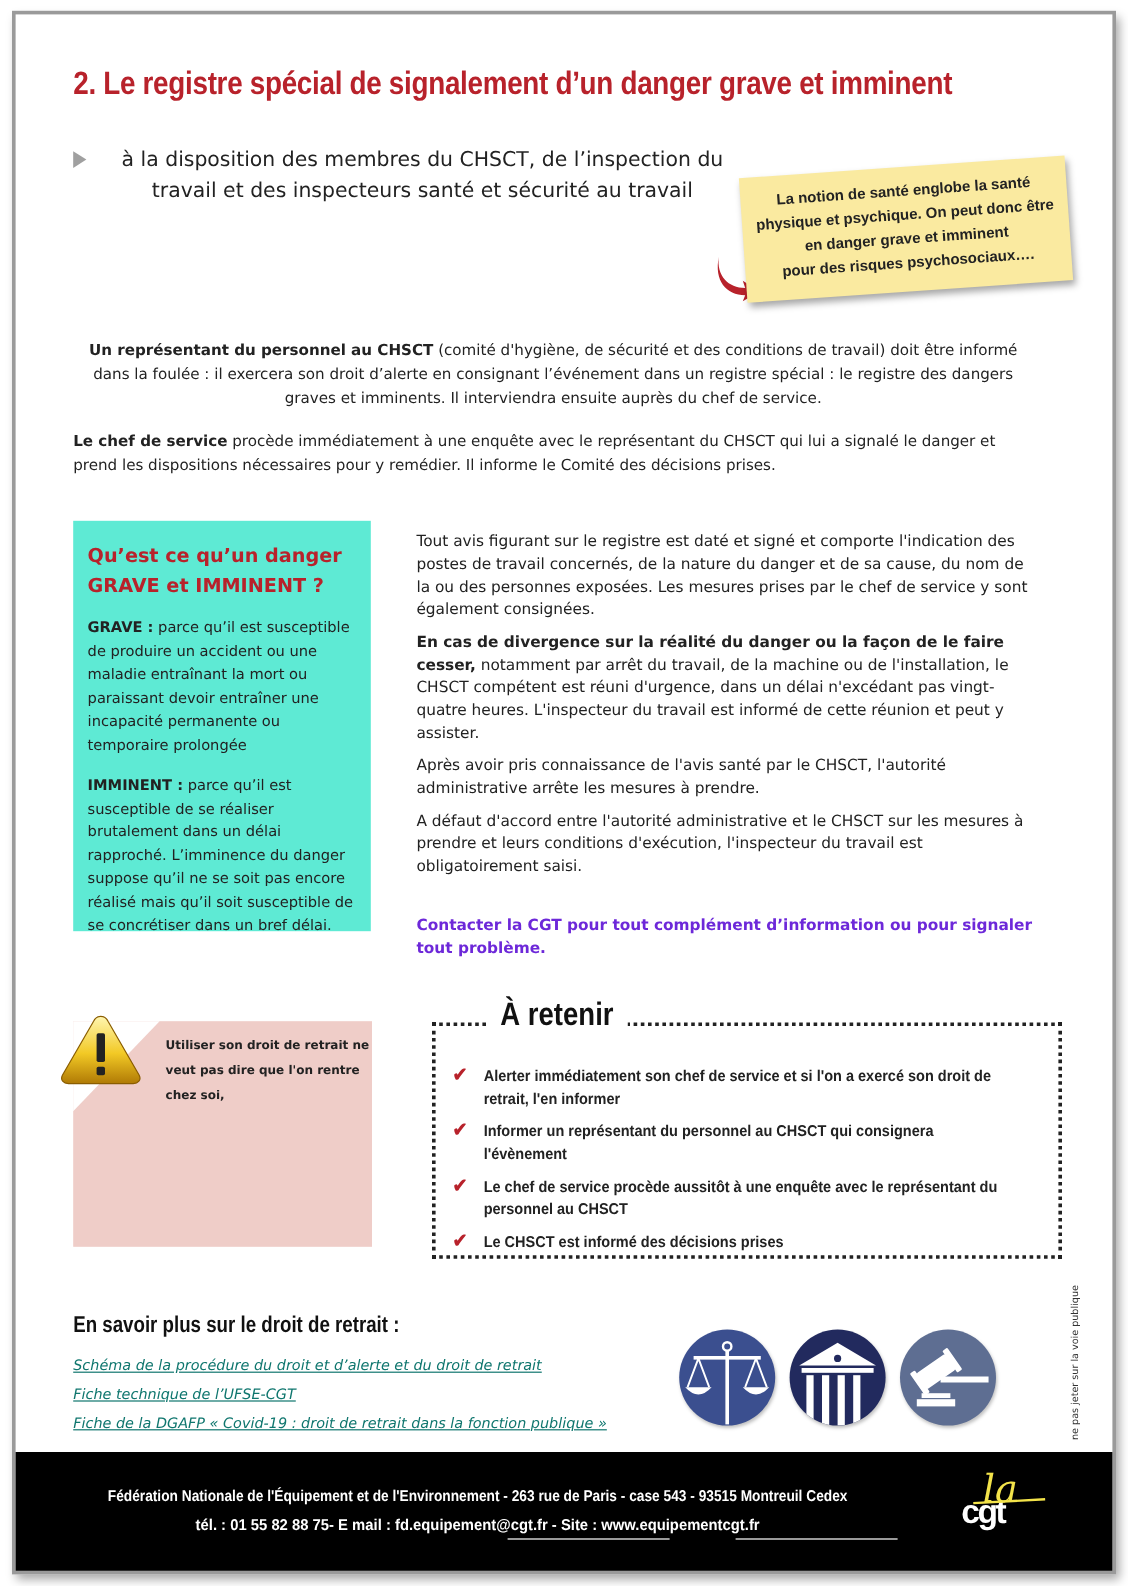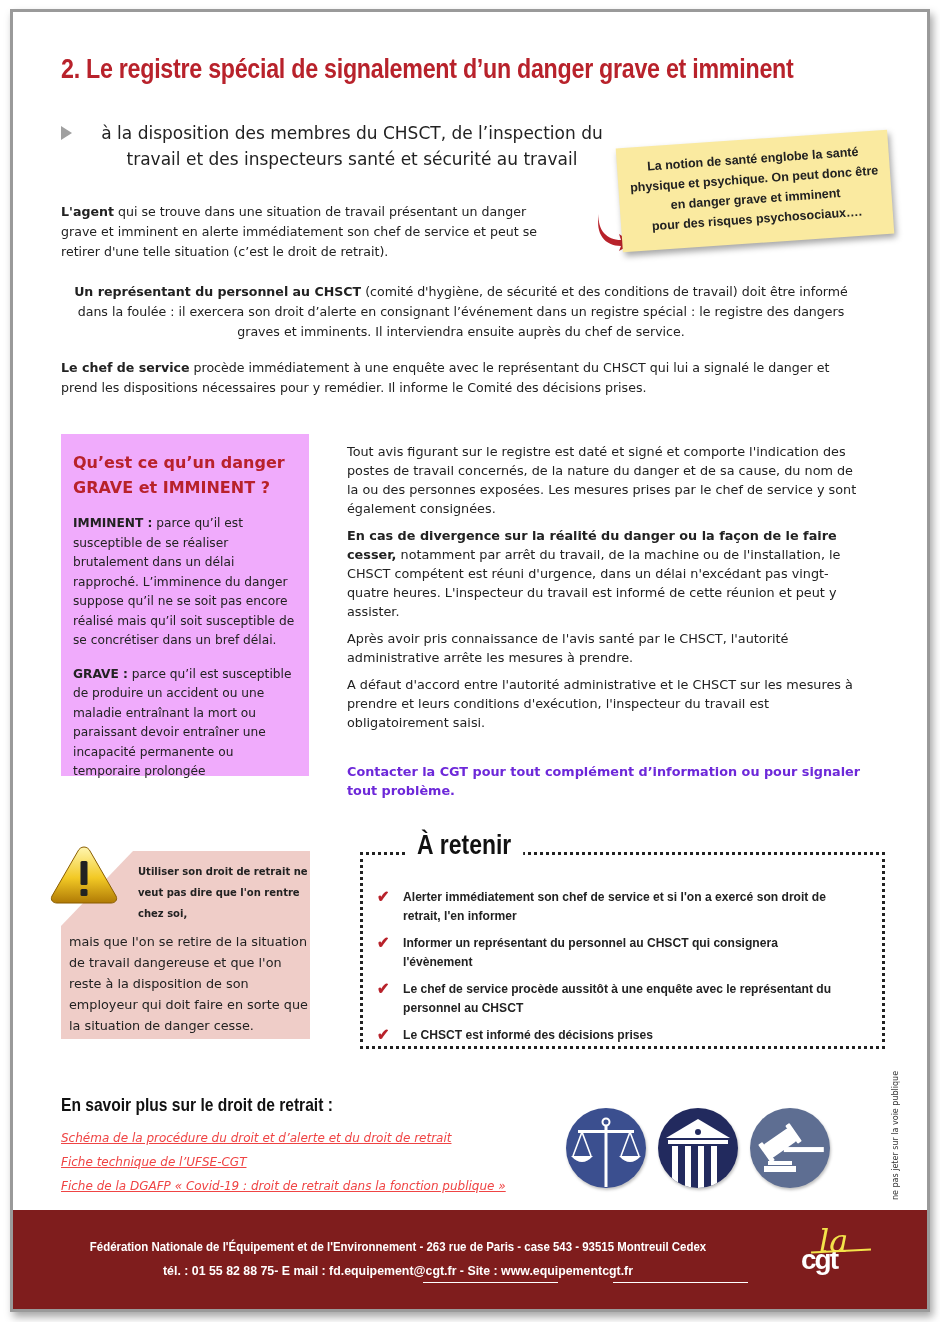--- a/index.html
+++ b/index.html
@@ -131,7 +131,6 @@
     <div>pour des risques psychosociaux….</div>
   </div>
 
-  <div class="para p1"><b>L'agent</b><span> qui se trouve dans une situation de travail présentant un danger grave et imminent en alerte immédiatement son chef de service et peut se retirer d'une telle situation (c’est le droit de retrait).</span></div>
   <div class="para p2"><b>Un représentant du personnel au CHSCT</b><span> (comité d'hygiène, de sécurité et des conditions de travail) doit être informé dans la foulée : il exercera son droit d’alerte en consignant l’événement dans un registre spécial : le registre des dangers graves et imminents. Il interviendra ensuite auprès du chef de service.</span></div>
   <div class="para p3"><b>Le chef de service</b><span> procède immédiatement à une enquête avec le représentant du CHSCT qui lui a signalé le danger et prend les dispositions nécessaires pour y remédier. Il informe le Comité des décisions prises.</span></div>
 

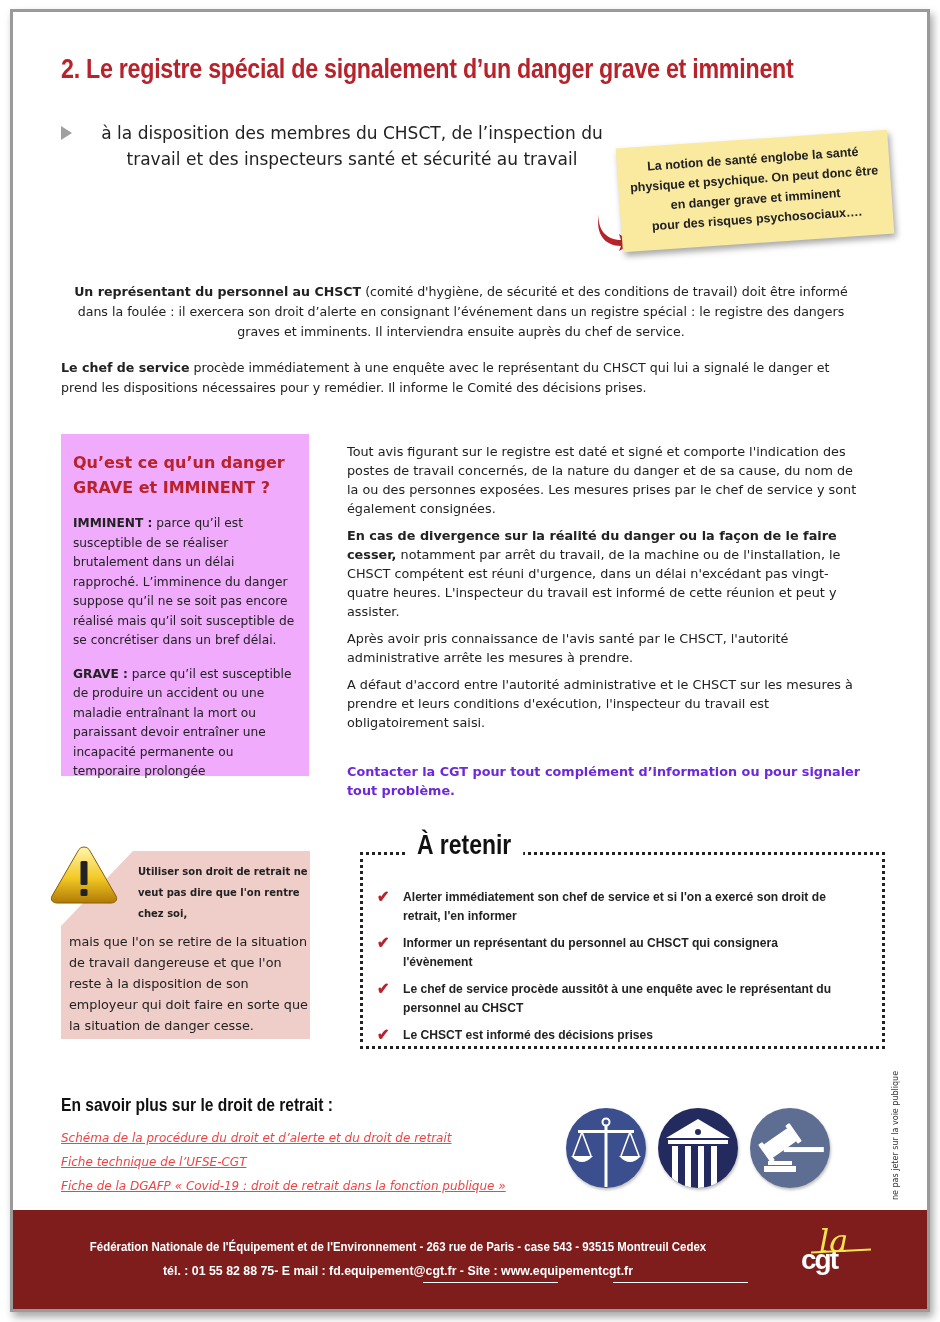--- a/index.html
+++ b/index.html
@@ -42,7 +42,7 @@
 
   .grey-box {
     position: absolute; left: 48px; top: 422px; width: 248px; height: 342px;
-    background: #f0abfc; box-sizing: border-box; padding: 16px 12px 0 12px;
+    background: #5eead4; box-sizing: border-box; padding: 16px 12px 0 12px;
   }
   .grey-box .hd { font-size: 16px; line-height: 25px; font-weight: bold; color: #b8222b; margin-bottom: 14px; }
   .grey-box .bd { font-size: 12.2px; line-height: 19.5px; color: #222; margin-bottom: 14px; }

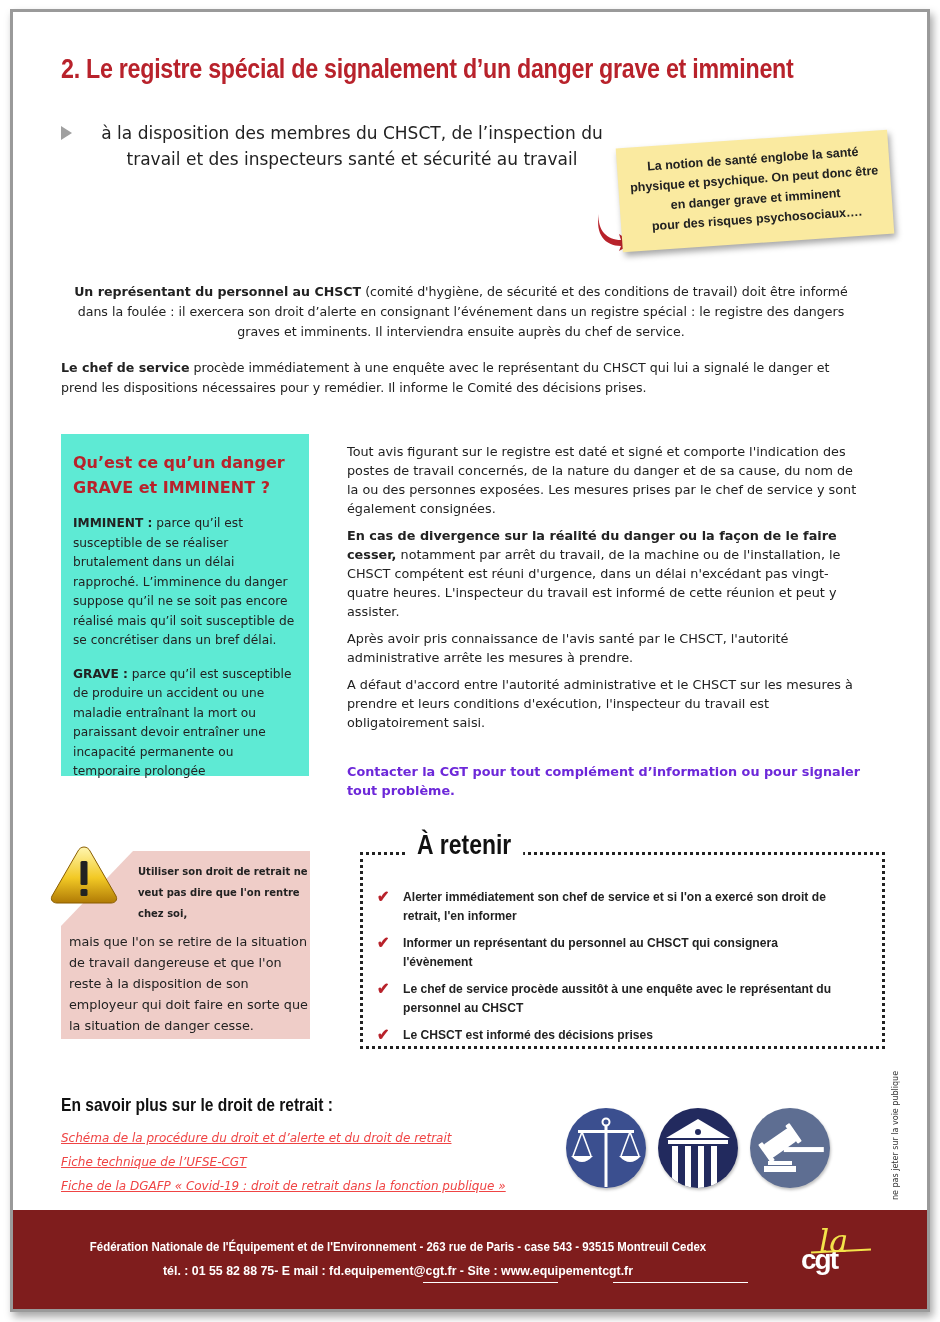--- a/index.html
+++ b/index.html
@@ -136,8 +136,8 @@
 
   <div class="grey-box">
     <div class="hd">Qu’est ce qu’un danger GRAVE et IMMINENT ?</div>
+    <div class="bd"><b>GRAVE :</b><span> parce qu’il est susceptible de produire un accident ou une maladie entraînant la mort ou paraissant devoir entraîner une incapacité permanente ou temporaire prolongée</span></div>
     <div class="bd"><b>IMMINENT :</b><span> parce qu’il est susceptible de se réaliser brutalement dans un délai rapproché. L’imminence du danger suppose qu’il ne se soit pas encore réalisé mais qu’il soit susceptible de se concrétiser dans un bref délai.</span></div>
-    <div class="bd"><b>GRAVE :</b><span> parce qu’il est susceptible de produire un accident ou une maladie entraînant la mort ou paraissant devoir entraîner une incapacité permanente ou temporaire prolongée</span></div>
   </div>
 
   <div class="right-col">

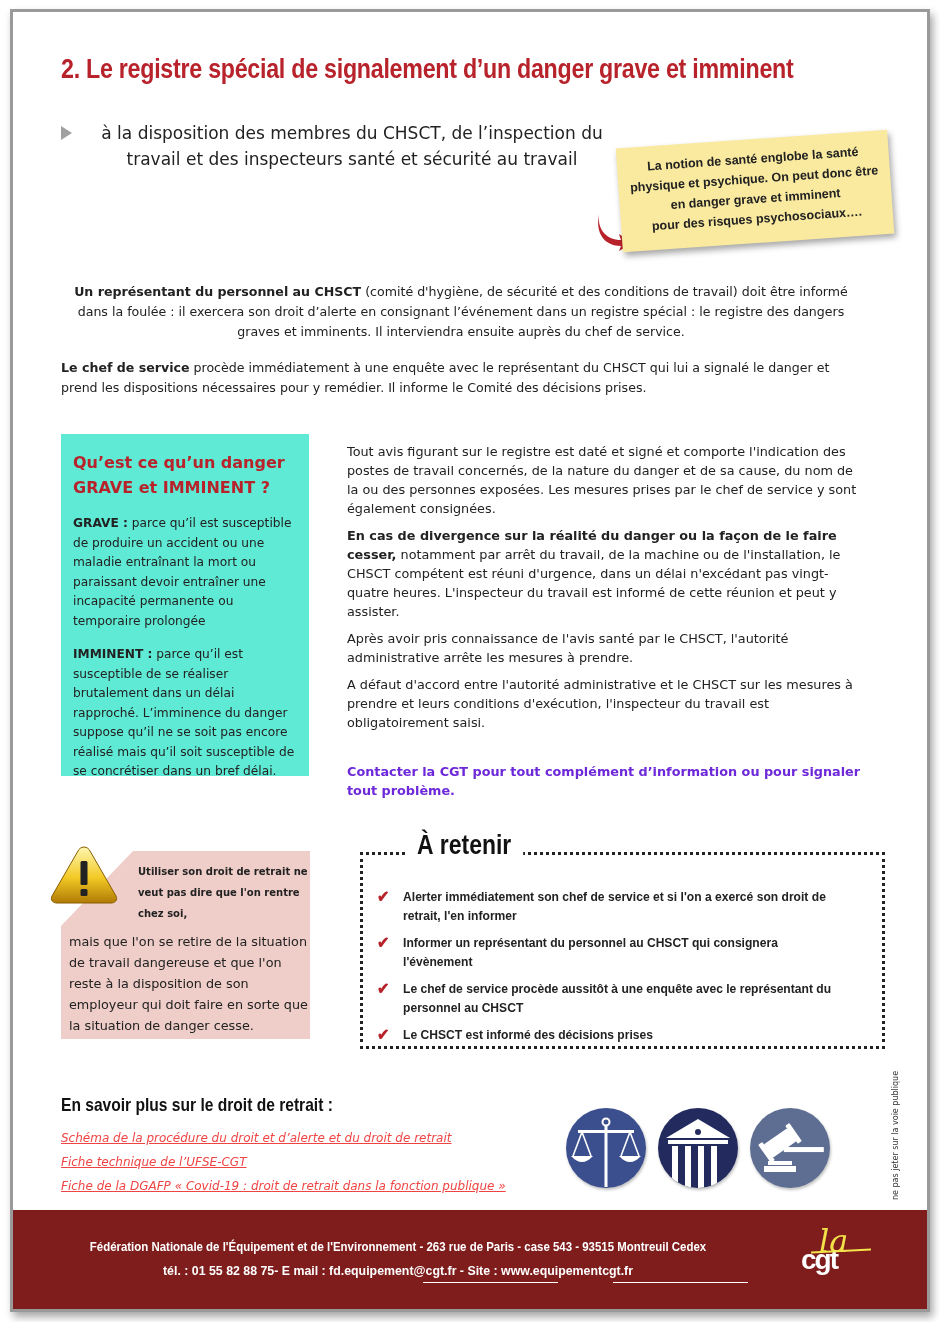--- a/index.html
+++ b/index.html
@@ -164,7 +164,6 @@
     <rect x="31.5" y="45" width="7" height="7" rx="1.5" fill="#222"></rect>
   </svg>
   <div class="warn-bold">Utiliser son droit de retrait ne veut pas dire que l'on rentre chez soi,</div>
-  <div class="warn-txt">mais que l'on se retire de la situation de travail dangereuse et que l'on reste à la disposition de son employeur qui doit faire en sorte que la situation de danger cesse.</div>
 
   <div class="retain">
     <ul>

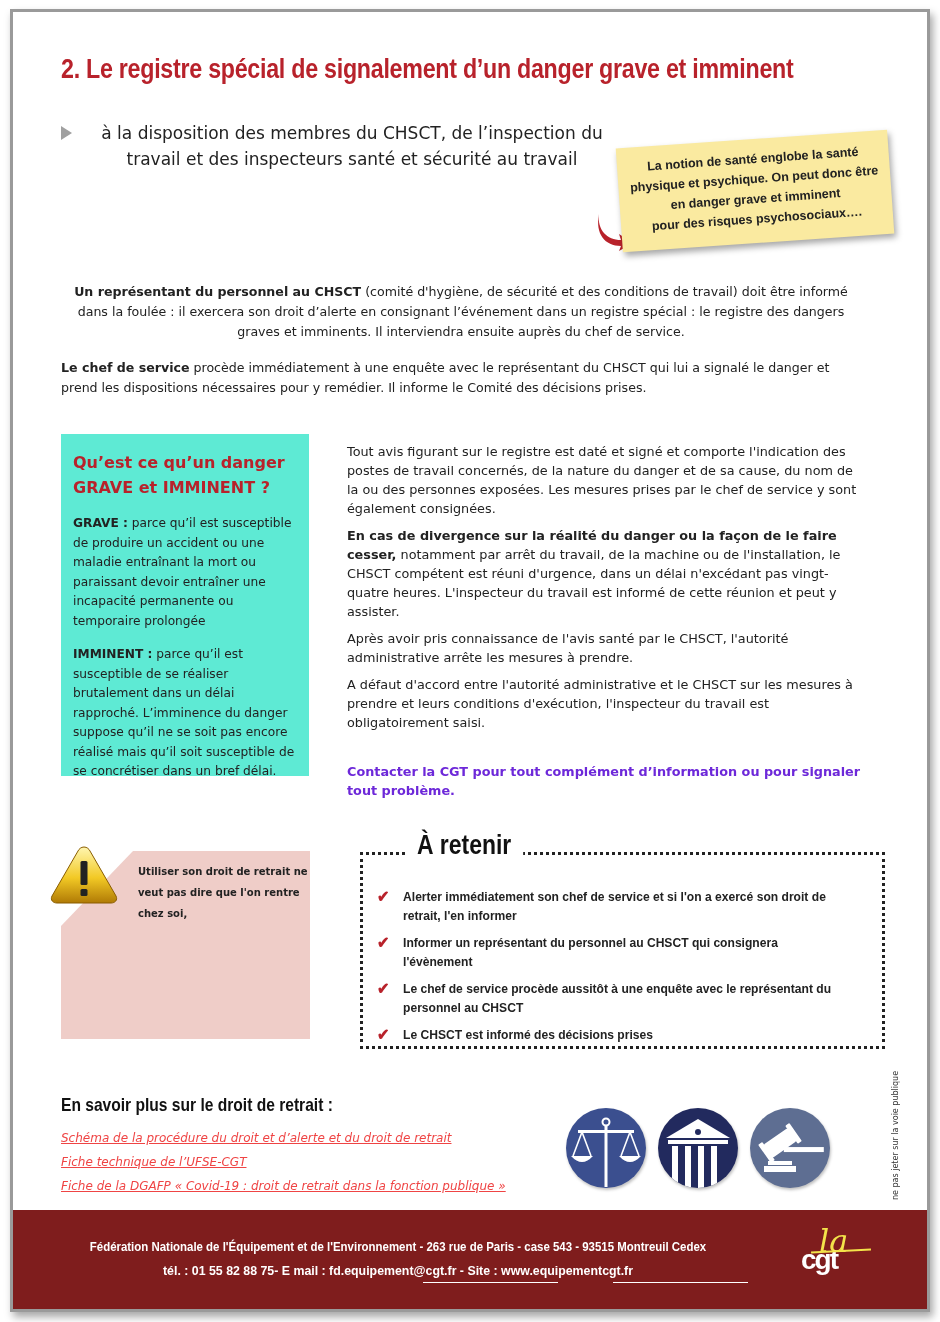--- a/index.html
+++ b/index.html
@@ -84,7 +84,7 @@
     transform: scaleX(0.82); transform-origin: left center; white-space: nowrap;
   }
   .links { position: absolute; left: 48px; top: 1114px; }
-  .links a { display: block; font-size: 12px; line-height: 24px; color: #ef4444; font-style: italic; text-decoration: underline; }
+  .links a { display: block; font-size: 12px; line-height: 24px; color: #0f766e; font-style: italic; text-decoration: underline; }
 
   .icons { position: absolute; left: 553px; top: 1096px; }
   .icons .ic { position: absolute; top: 0; width: 80px; height: 80px; border-radius: 50%; box-shadow: 1px 2px 3px rgba(0,0,0,0.25); }

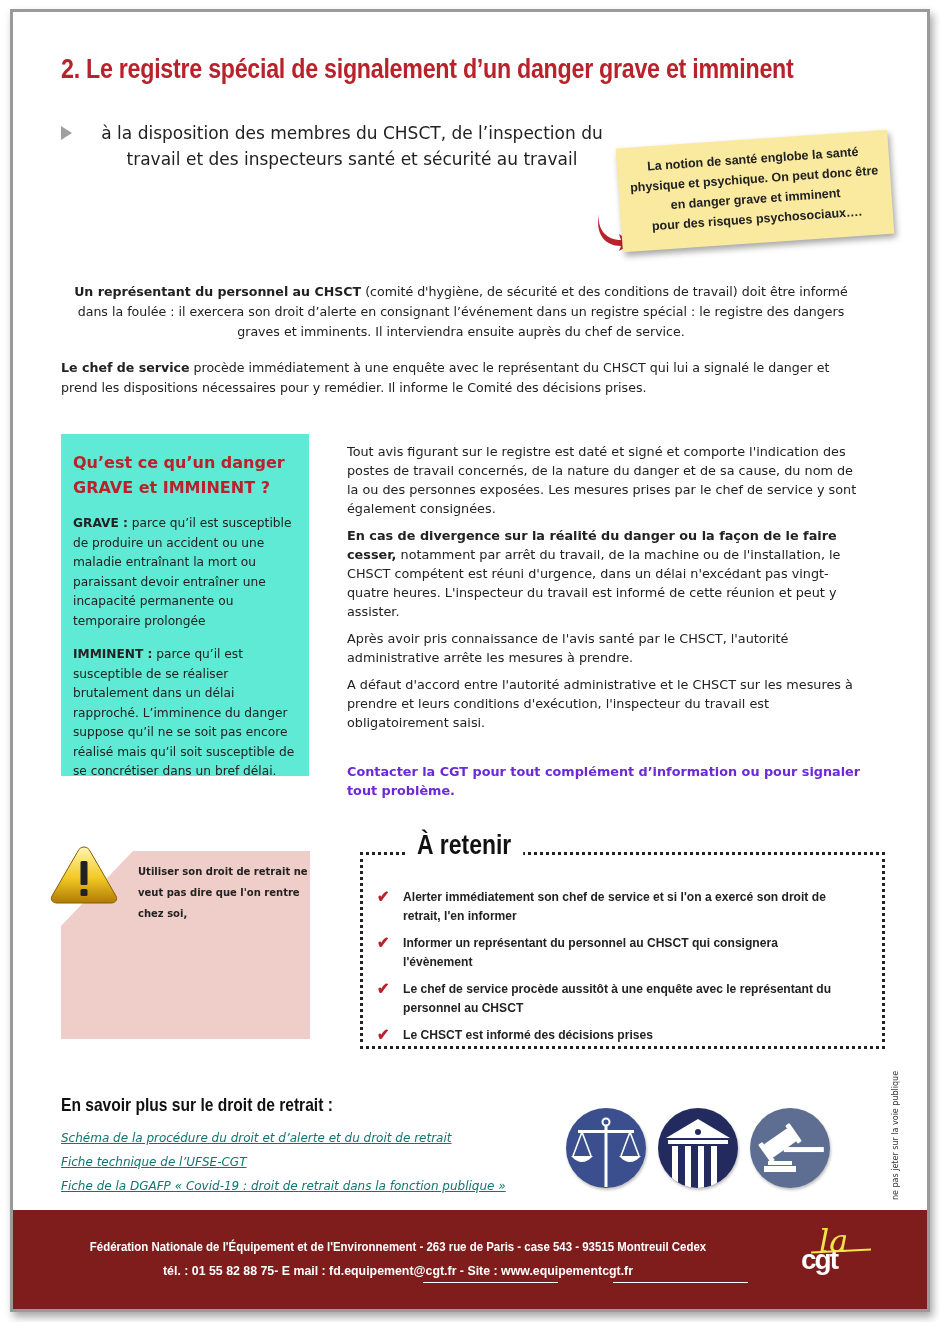--- a/index.html
+++ b/index.html
@@ -93,7 +93,7 @@
     font-size: 8px; color: #333; white-space: nowrap; }
 
   .footer {
-    position: absolute; left: 0; top: 1198px; width: 914px; height: 99px; background: #7f1d1d;
+    position: absolute; left: 0; top: 1198px; width: 914px; height: 99px; background: #000000;
   }
   .footer .line1, .footer .line2 {
     position: absolute; left: 0; width: 770px; text-align: center; color: #fff;

